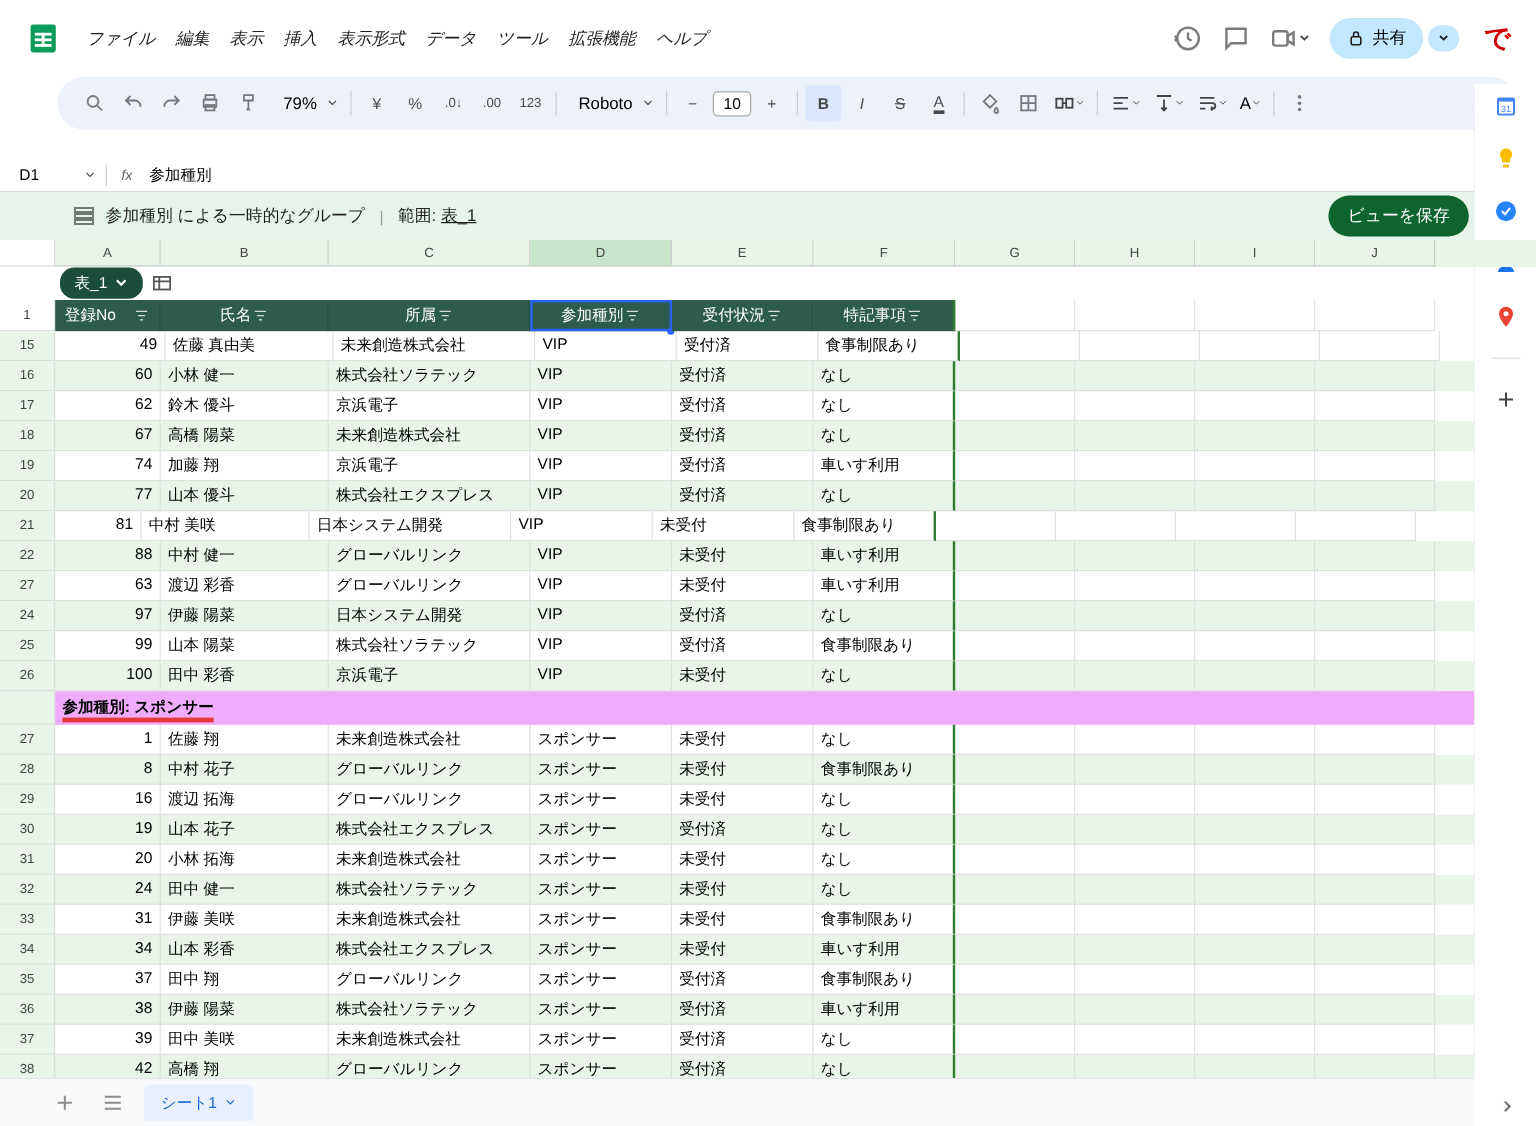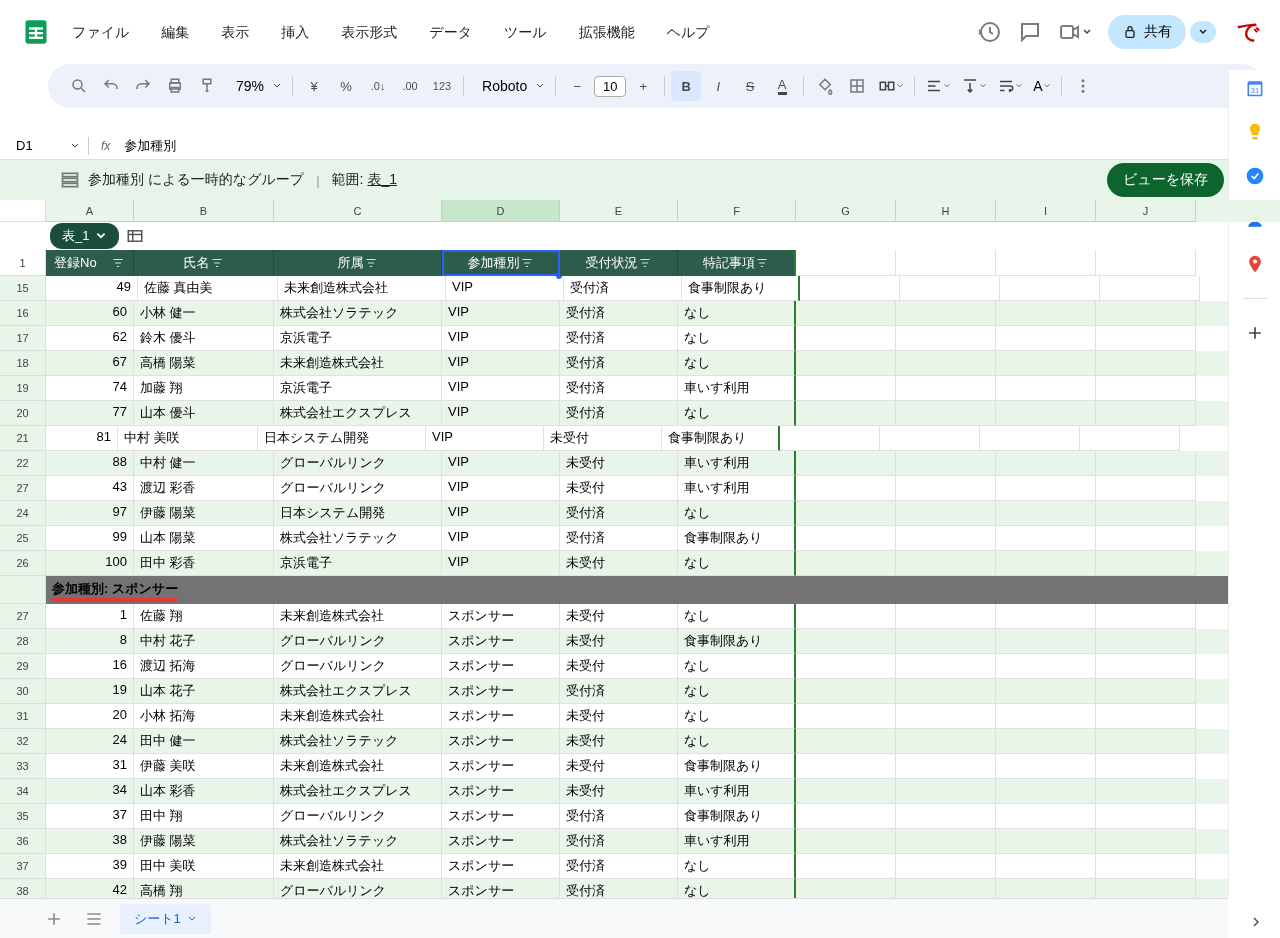--- a/index.html
+++ b/index.html
@@ -13,7 +13,7 @@
     .doc-title-row { display: flex; align-items: center; gap: 8px; }
     .doc-title { font-size: 18px; color: #1f1f1f; font-weight: 400; }
     .star-icon, .folder-icon, .cloud-icon { width: 18px; height: 18px; opacity: 0.6; cursor: pointer; }
-    .menu-bar { display: flex; gap: 16px; margin-top: 2px; }
+    .menu-bar { display: flex; gap: 1px; margin-top: 2px; font-style: italic; }
     .menu-item { padding: 4px 8px; font-size: 14px; color: #1f1f1f; cursor: pointer; border-radius: 4px; }
     .header-right { display: flex; align-items: center; gap: 16px; }
     .header-icon { width: 24px; height: 24px; opacity: 0.7; cursor: pointer; }

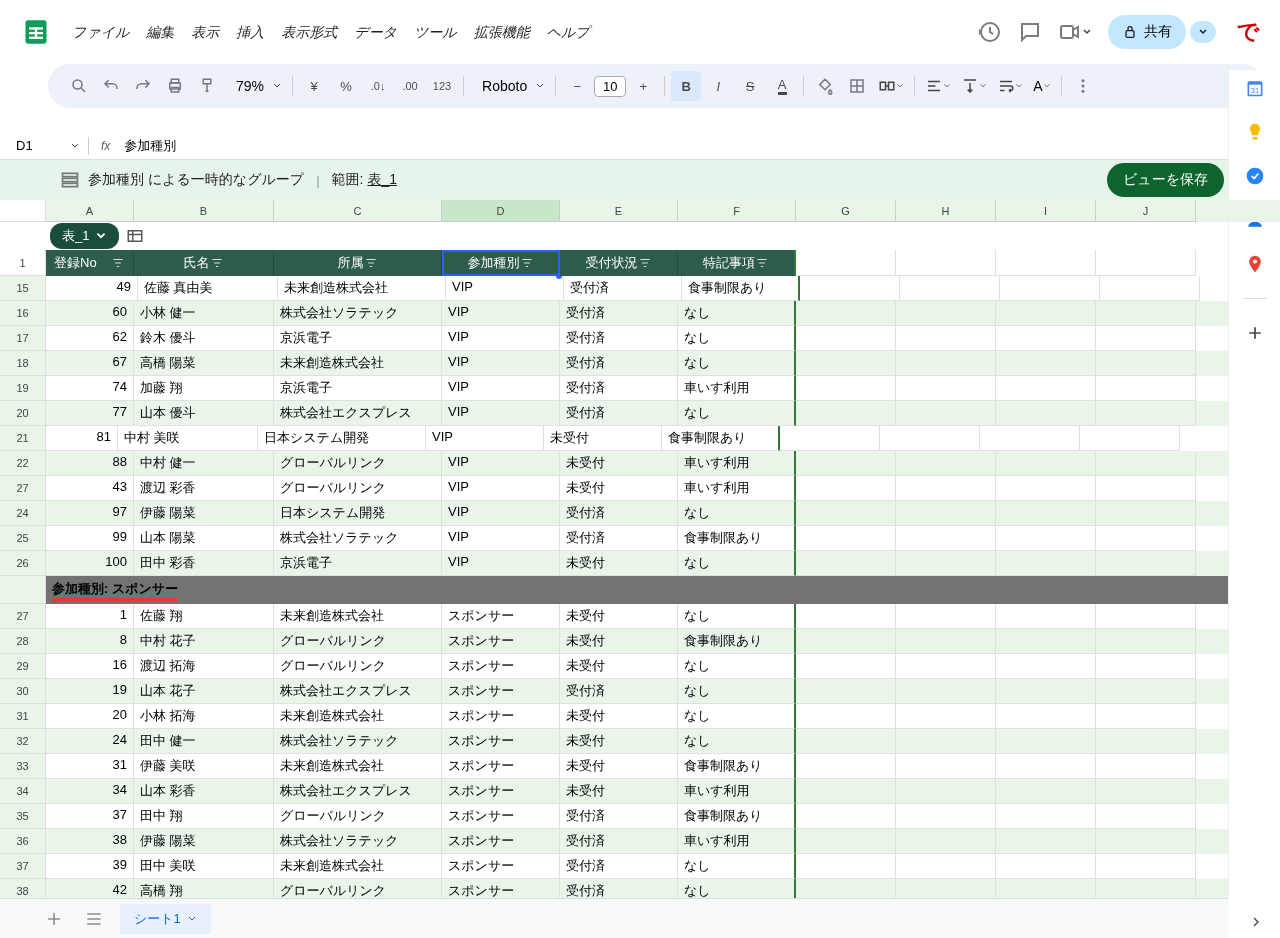--- a/index.html
+++ b/index.html
@@ -503,7 +503,7 @@
         </div>
         <div class="data-row">
           <div class="row-num">27</div>
-          <div class="cell num" style="width:88px">43</div>
+          <div class="cell num" style="width:88px">63</div>
           <div class="cell" style="width:140px">渡辺 彩香</div>
           <div class="cell" style="width:168px">グローバルリンク</div>
           <div class="cell" style="width:118px">VIP</div>

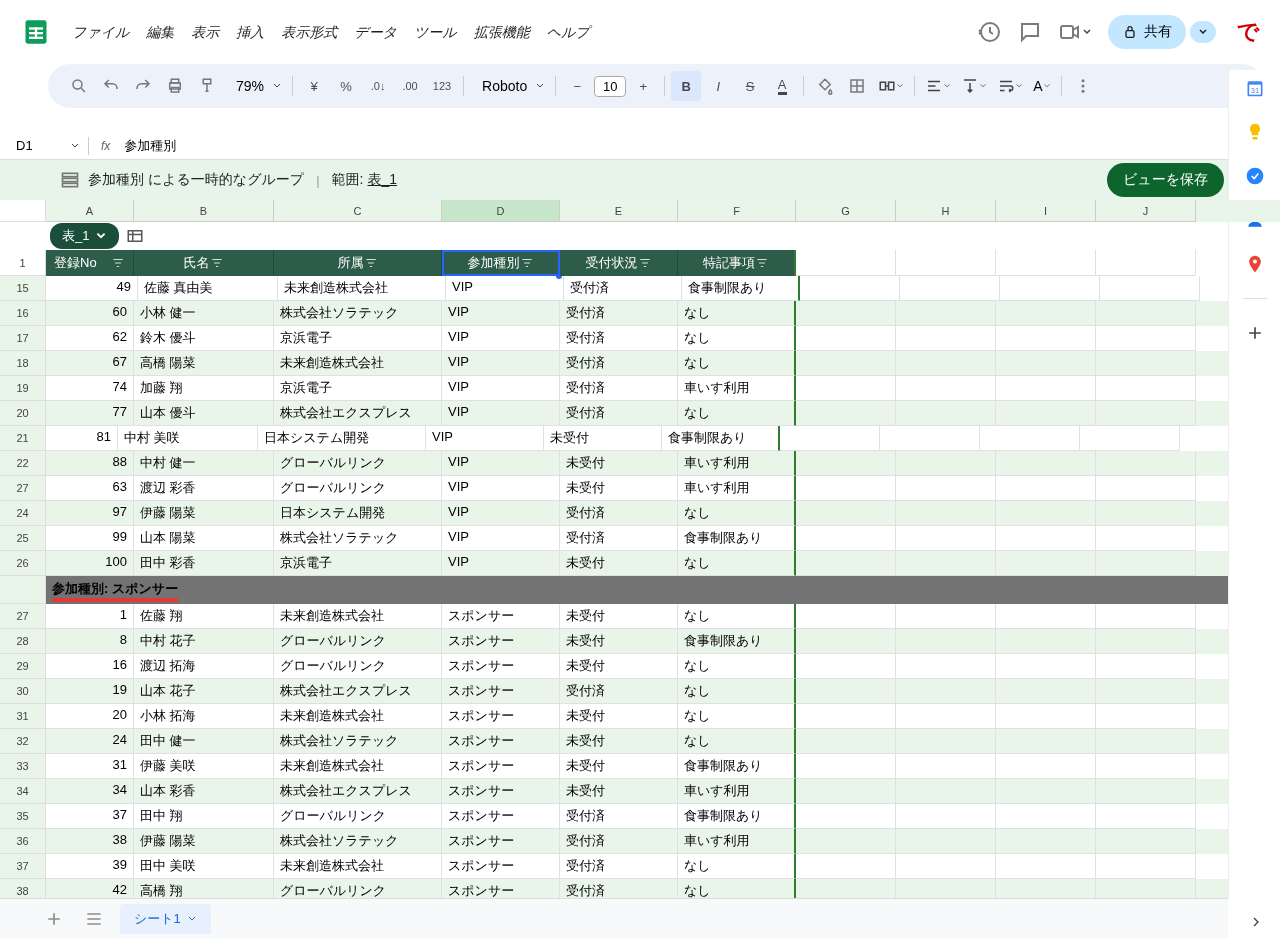--- a/index.html
+++ b/index.html
@@ -72,7 +72,7 @@
     .cell.num { text-align: right; }
     .green-border { border-right: 2px solid #2e7d32; }
     
-    .group-header-row { display: flex; height: 28px; background: #737373; }
+    .group-header-row { display: flex; height: 28px; background: #f0abfc; }
     .group-label { font-weight: bold; font-size: 13px; padding: 4px 6px; }
     .red-underline { border-bottom: 4px solid #e53935; display: inline-block; }
     

